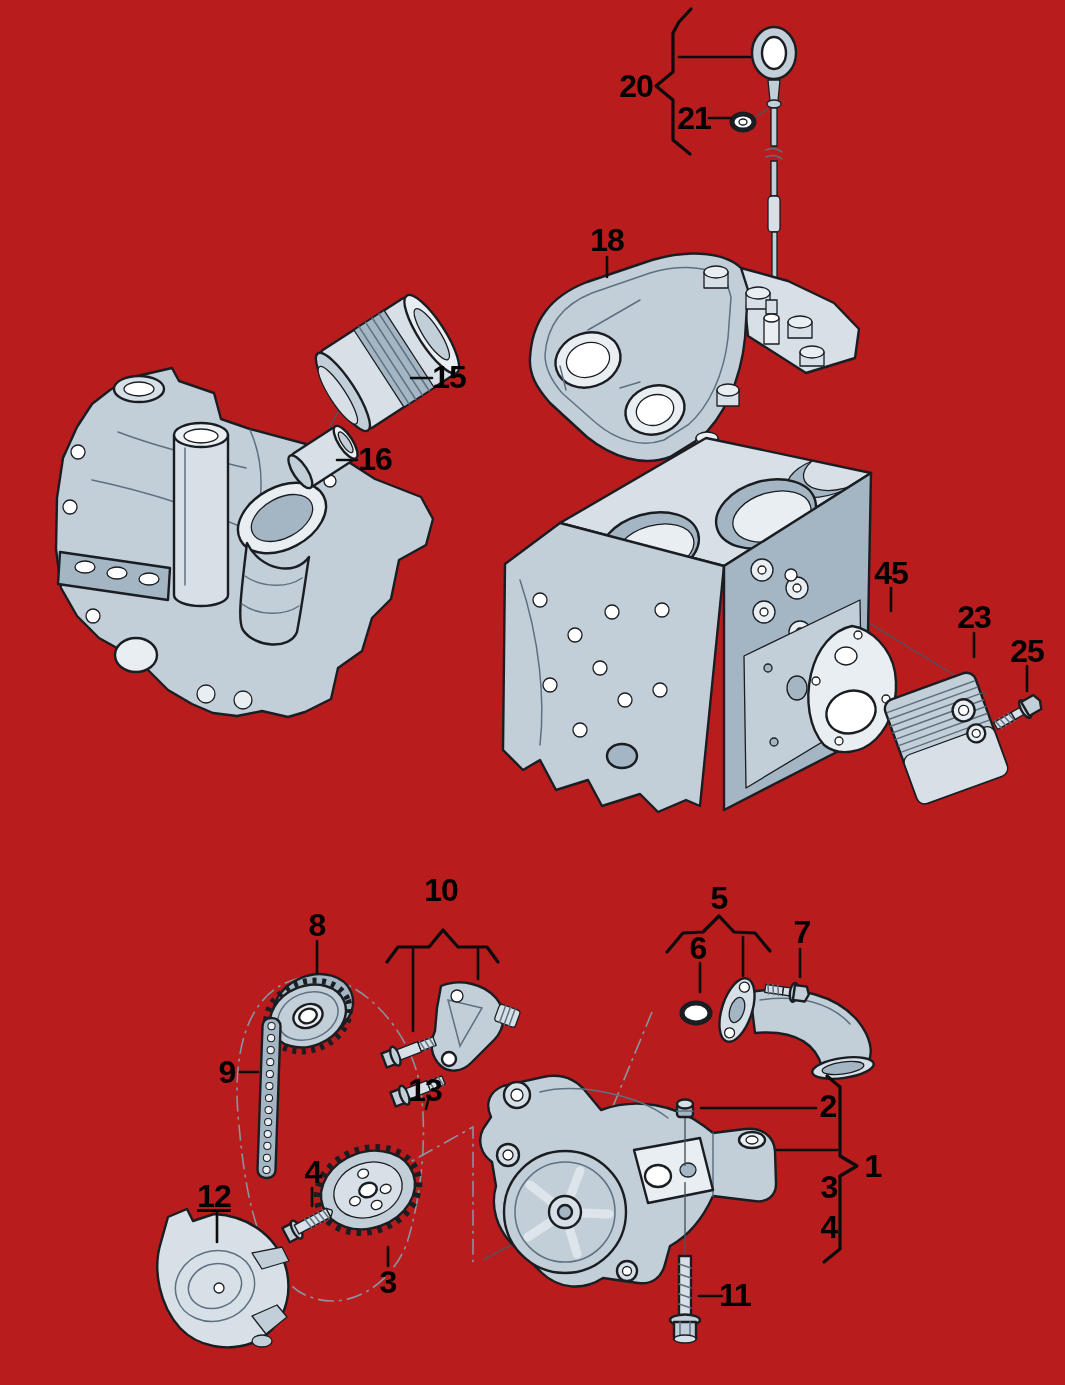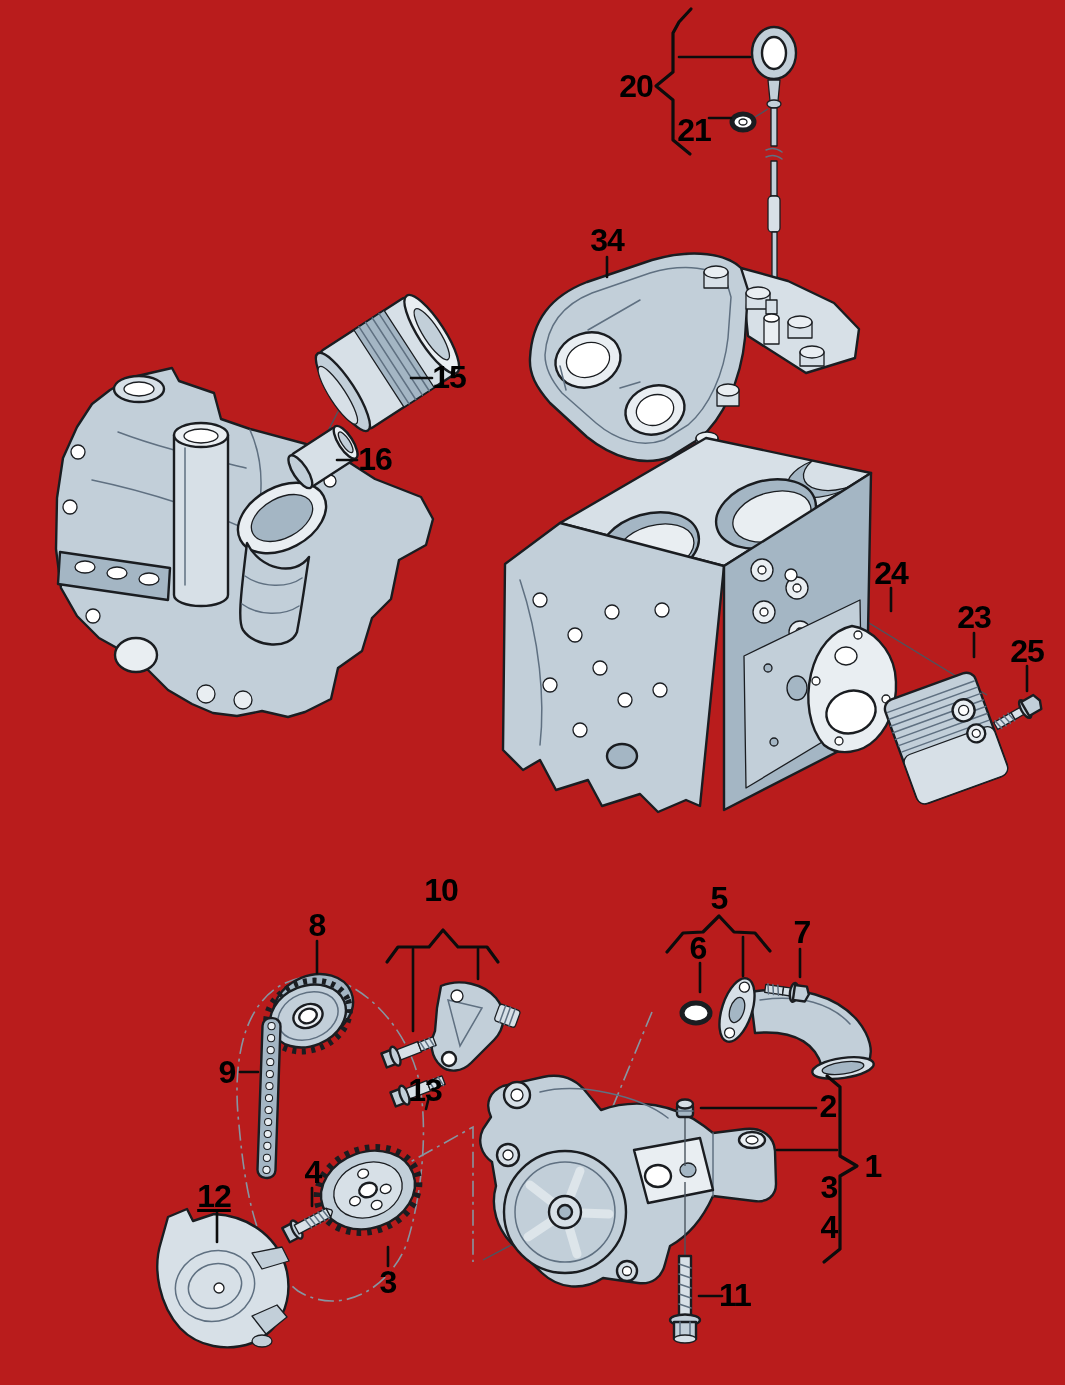--- a/index.html
+++ b/index.html
@@ -415,7 +415,7 @@
 
 <div id="callout-layer">
       <div class="co" style="left: 636px; top: 86px;">20</div>
-      <div class="co" style="left: 694px; top: 130px; text-align: center;">21</div>
+      <div class="co" style="left: 694px; top: 118px; text-align: center;">21</div>
       <div class="co" style="left: 607px; top: 240px;">34</div>
       <div class="co" style="left: 449px; top: 377px; text-align: center;">15</div>
       <div class="co" style="left: 375px; top: 459px;">16</div>

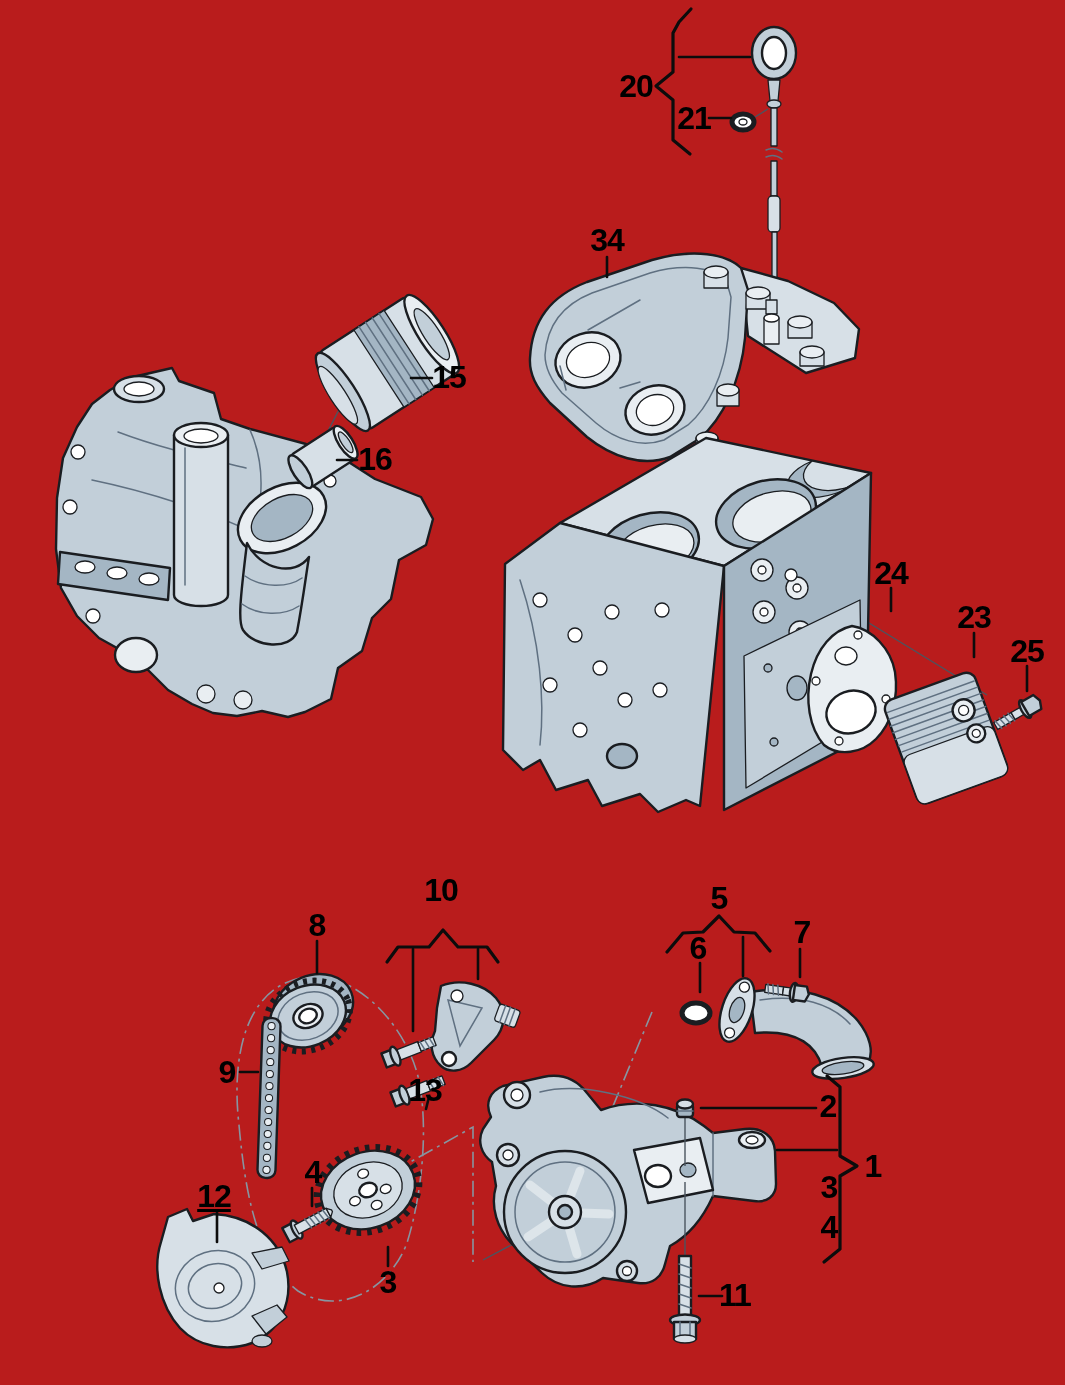--- a/index.html
+++ b/index.html
@@ -416,7 +416,7 @@
 <div id="callout-layer">
       <div class="co" style="left: 636px; top: 86px;">20</div>
       <div class="co" style="left: 694px; top: 118px; text-align: center;">21</div>
-      <div class="co" style="left: 607px; top: 240px;">34</div>
+      <div class="co" style="left: 607px; top: 240px;">18</div>
       <div class="co" style="left: 449px; top: 377px; text-align: center;">15</div>
       <div class="co" style="left: 375px; top: 459px;">16</div>
       <div class="co" style="left: 891px; top: 573px;">24</div>

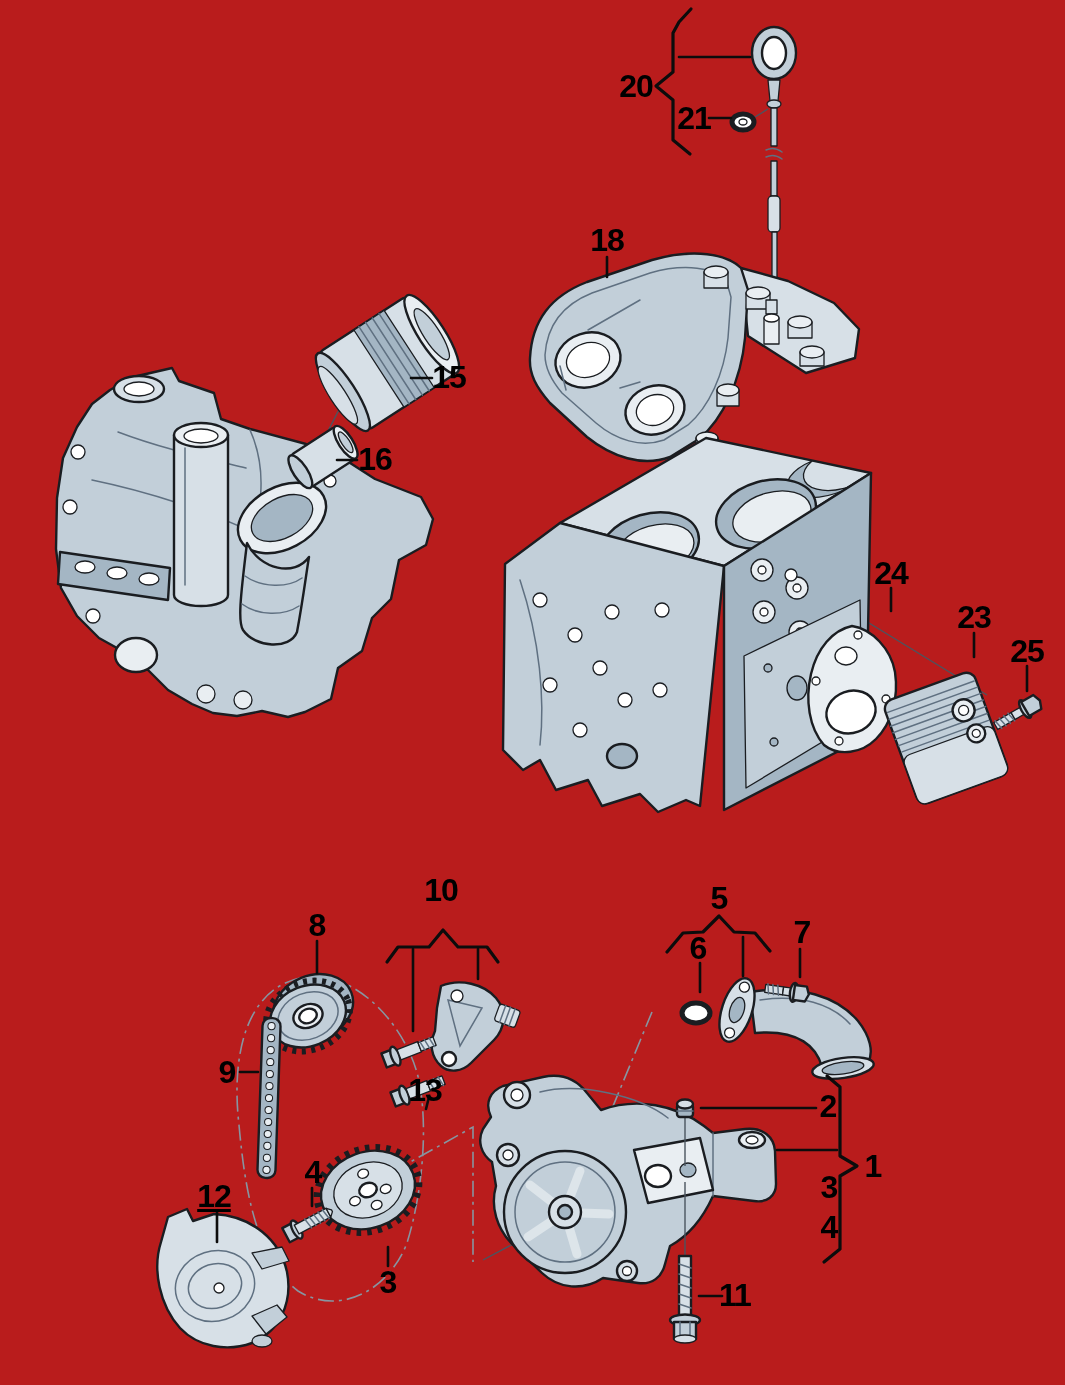--- a/index.html
+++ b/index.html
@@ -419,7 +419,7 @@
       <div class="co" style="left: 607px; top: 240px;">18</div>
       <div class="co" style="left: 449px; top: 377px; text-align: center;">15</div>
       <div class="co" style="left: 375px; top: 459px;">16</div>
-      <div class="co" style="left: 891px; top: 573px;">24</div>
+      <div class="co" style="left: 891px; top: 573px;">45</div>
       <div class="co" style="left: 974px; top: 617px;">23</div>
       <div class="co" style="left: 1027px; top: 651px;">25</div>
       <div class="co" style="left: 317px; top: 925px;">8</div>

